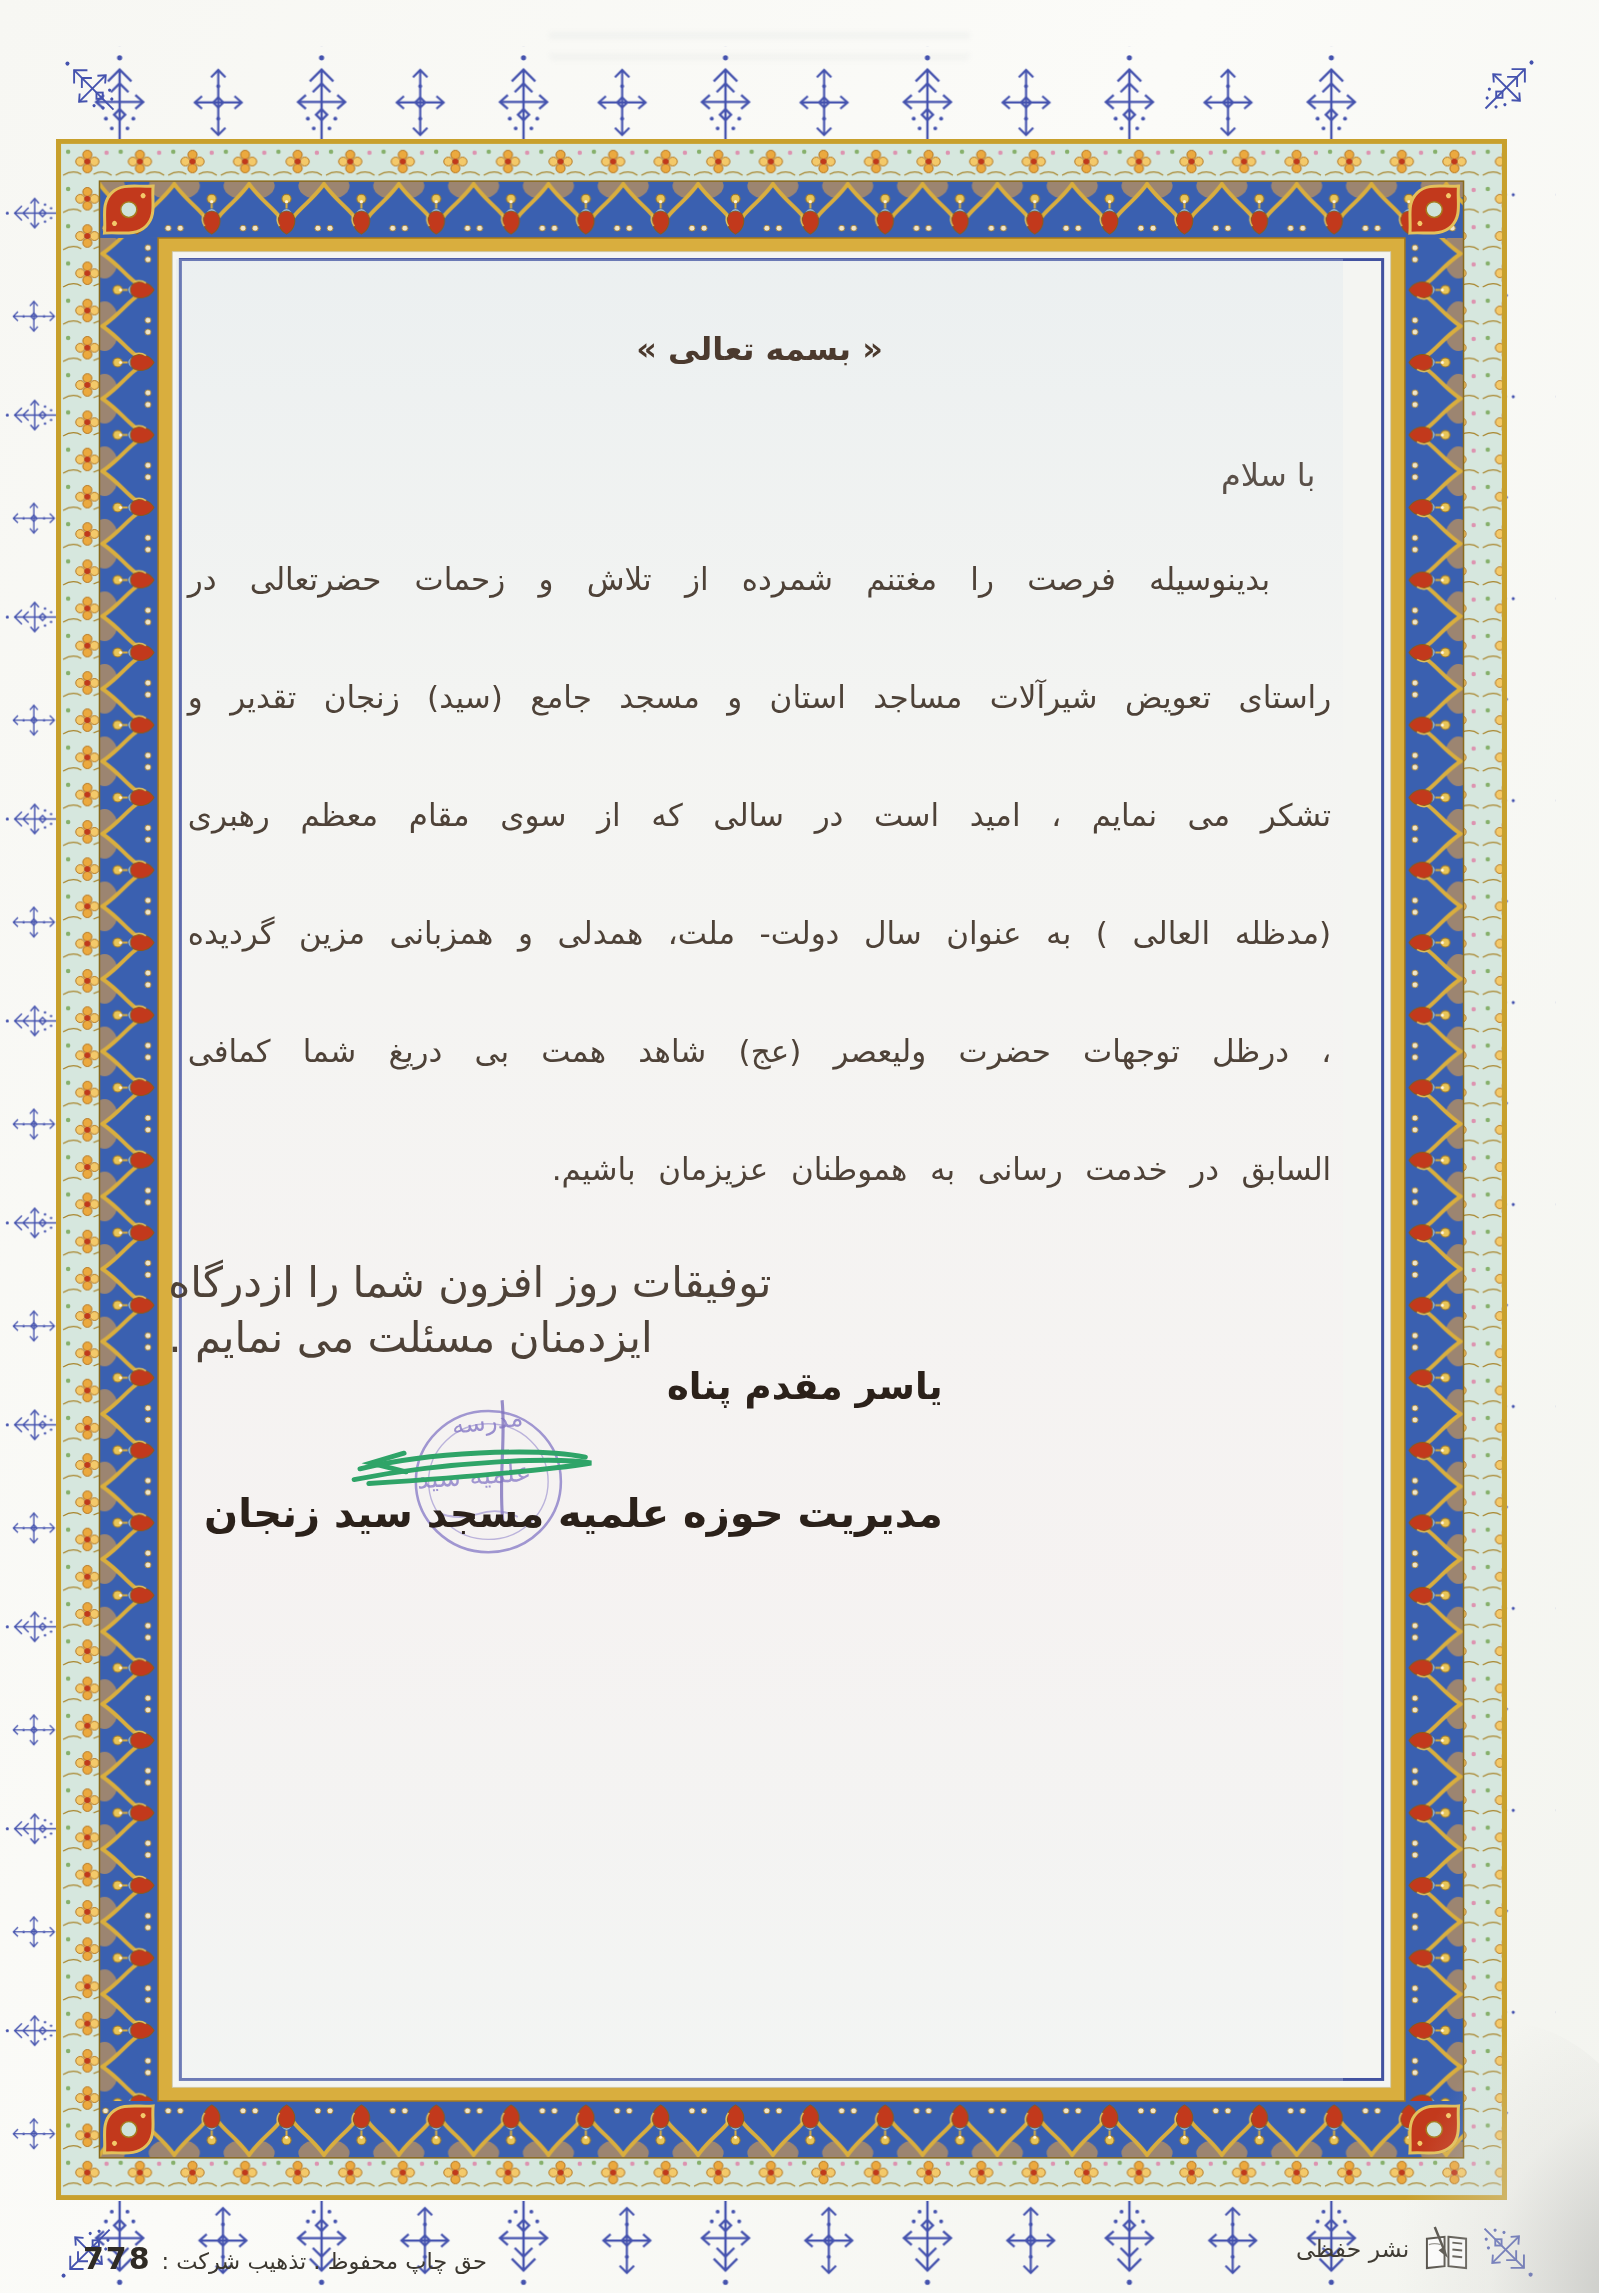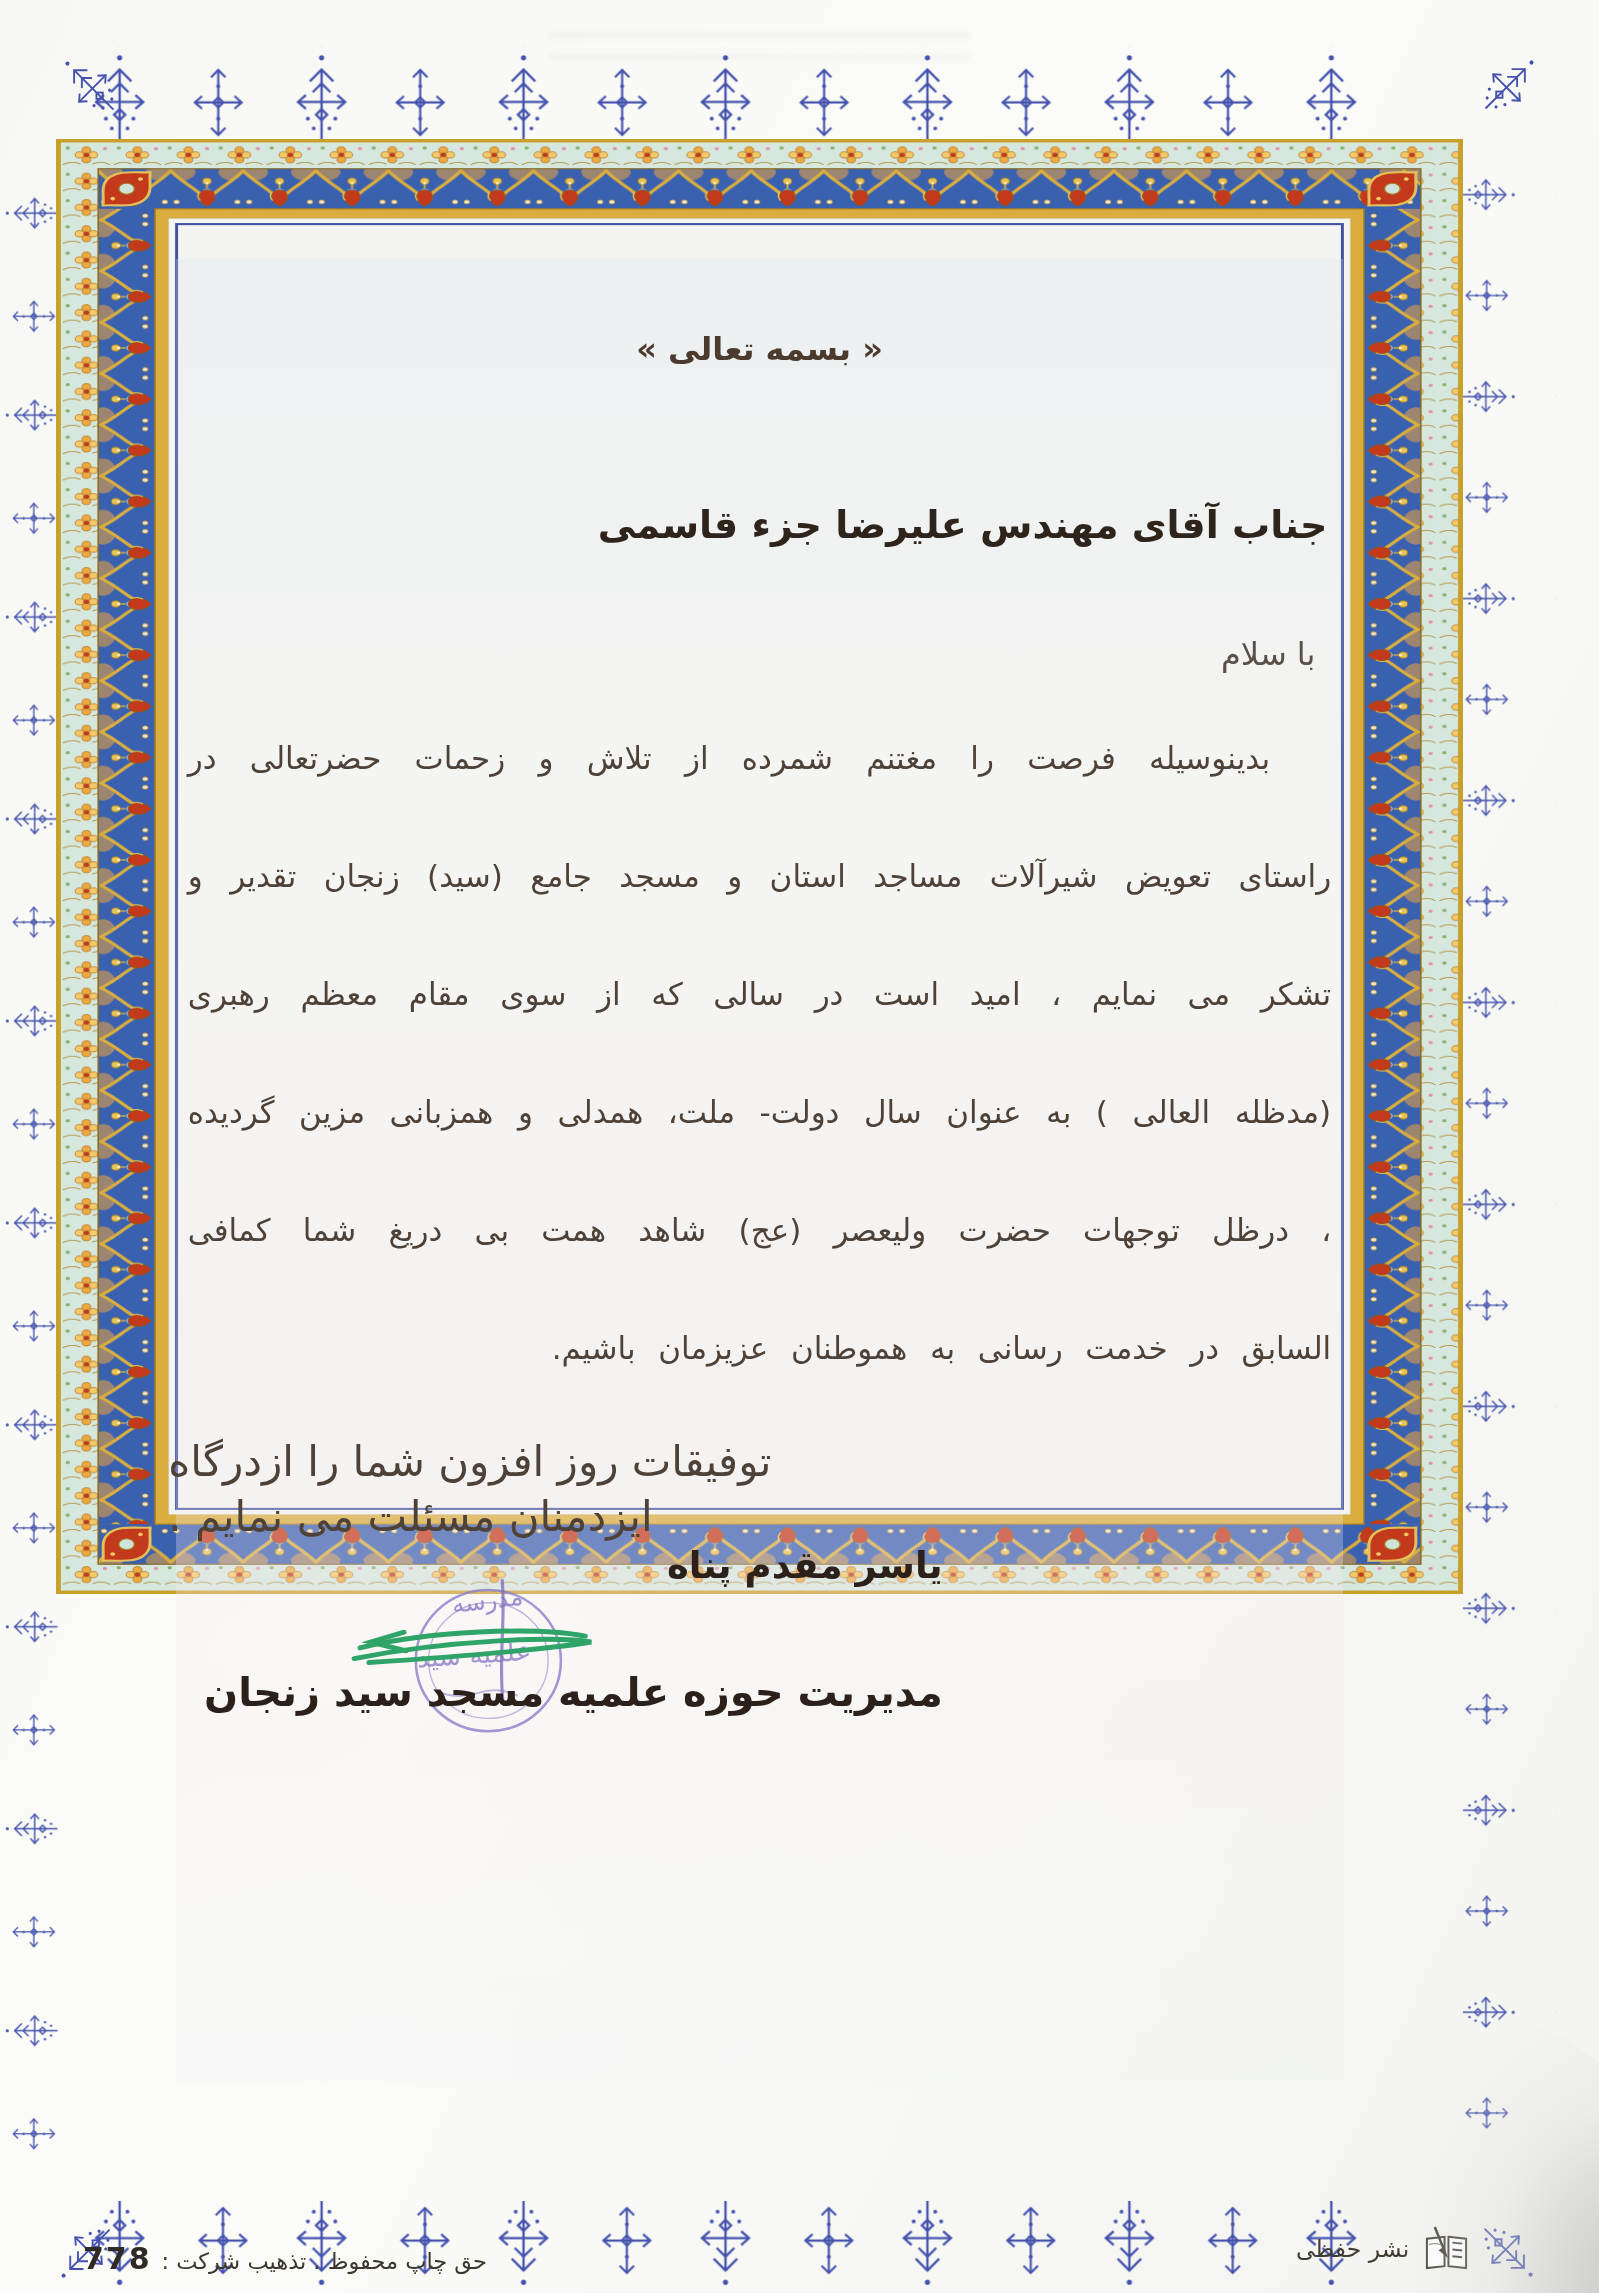--- a/index.html
+++ b/index.html
@@ -24,7 +24,7 @@
     border-radius:50%;
     transform:rotate(-15deg);
   }
-  .frame{position:absolute;left:56px;top:139px;width:1407px;height:1455px;}
+  .frame{position:absolute;left:56px;top:139px;width:1407px;height:2061px;padding-left:44px;}
   .border-svg{position:absolute;left:0;top:0;width:100%;height:100%;}
   .content{
     position:absolute;left:120px;top:120px;width:1167px;height:1822px;

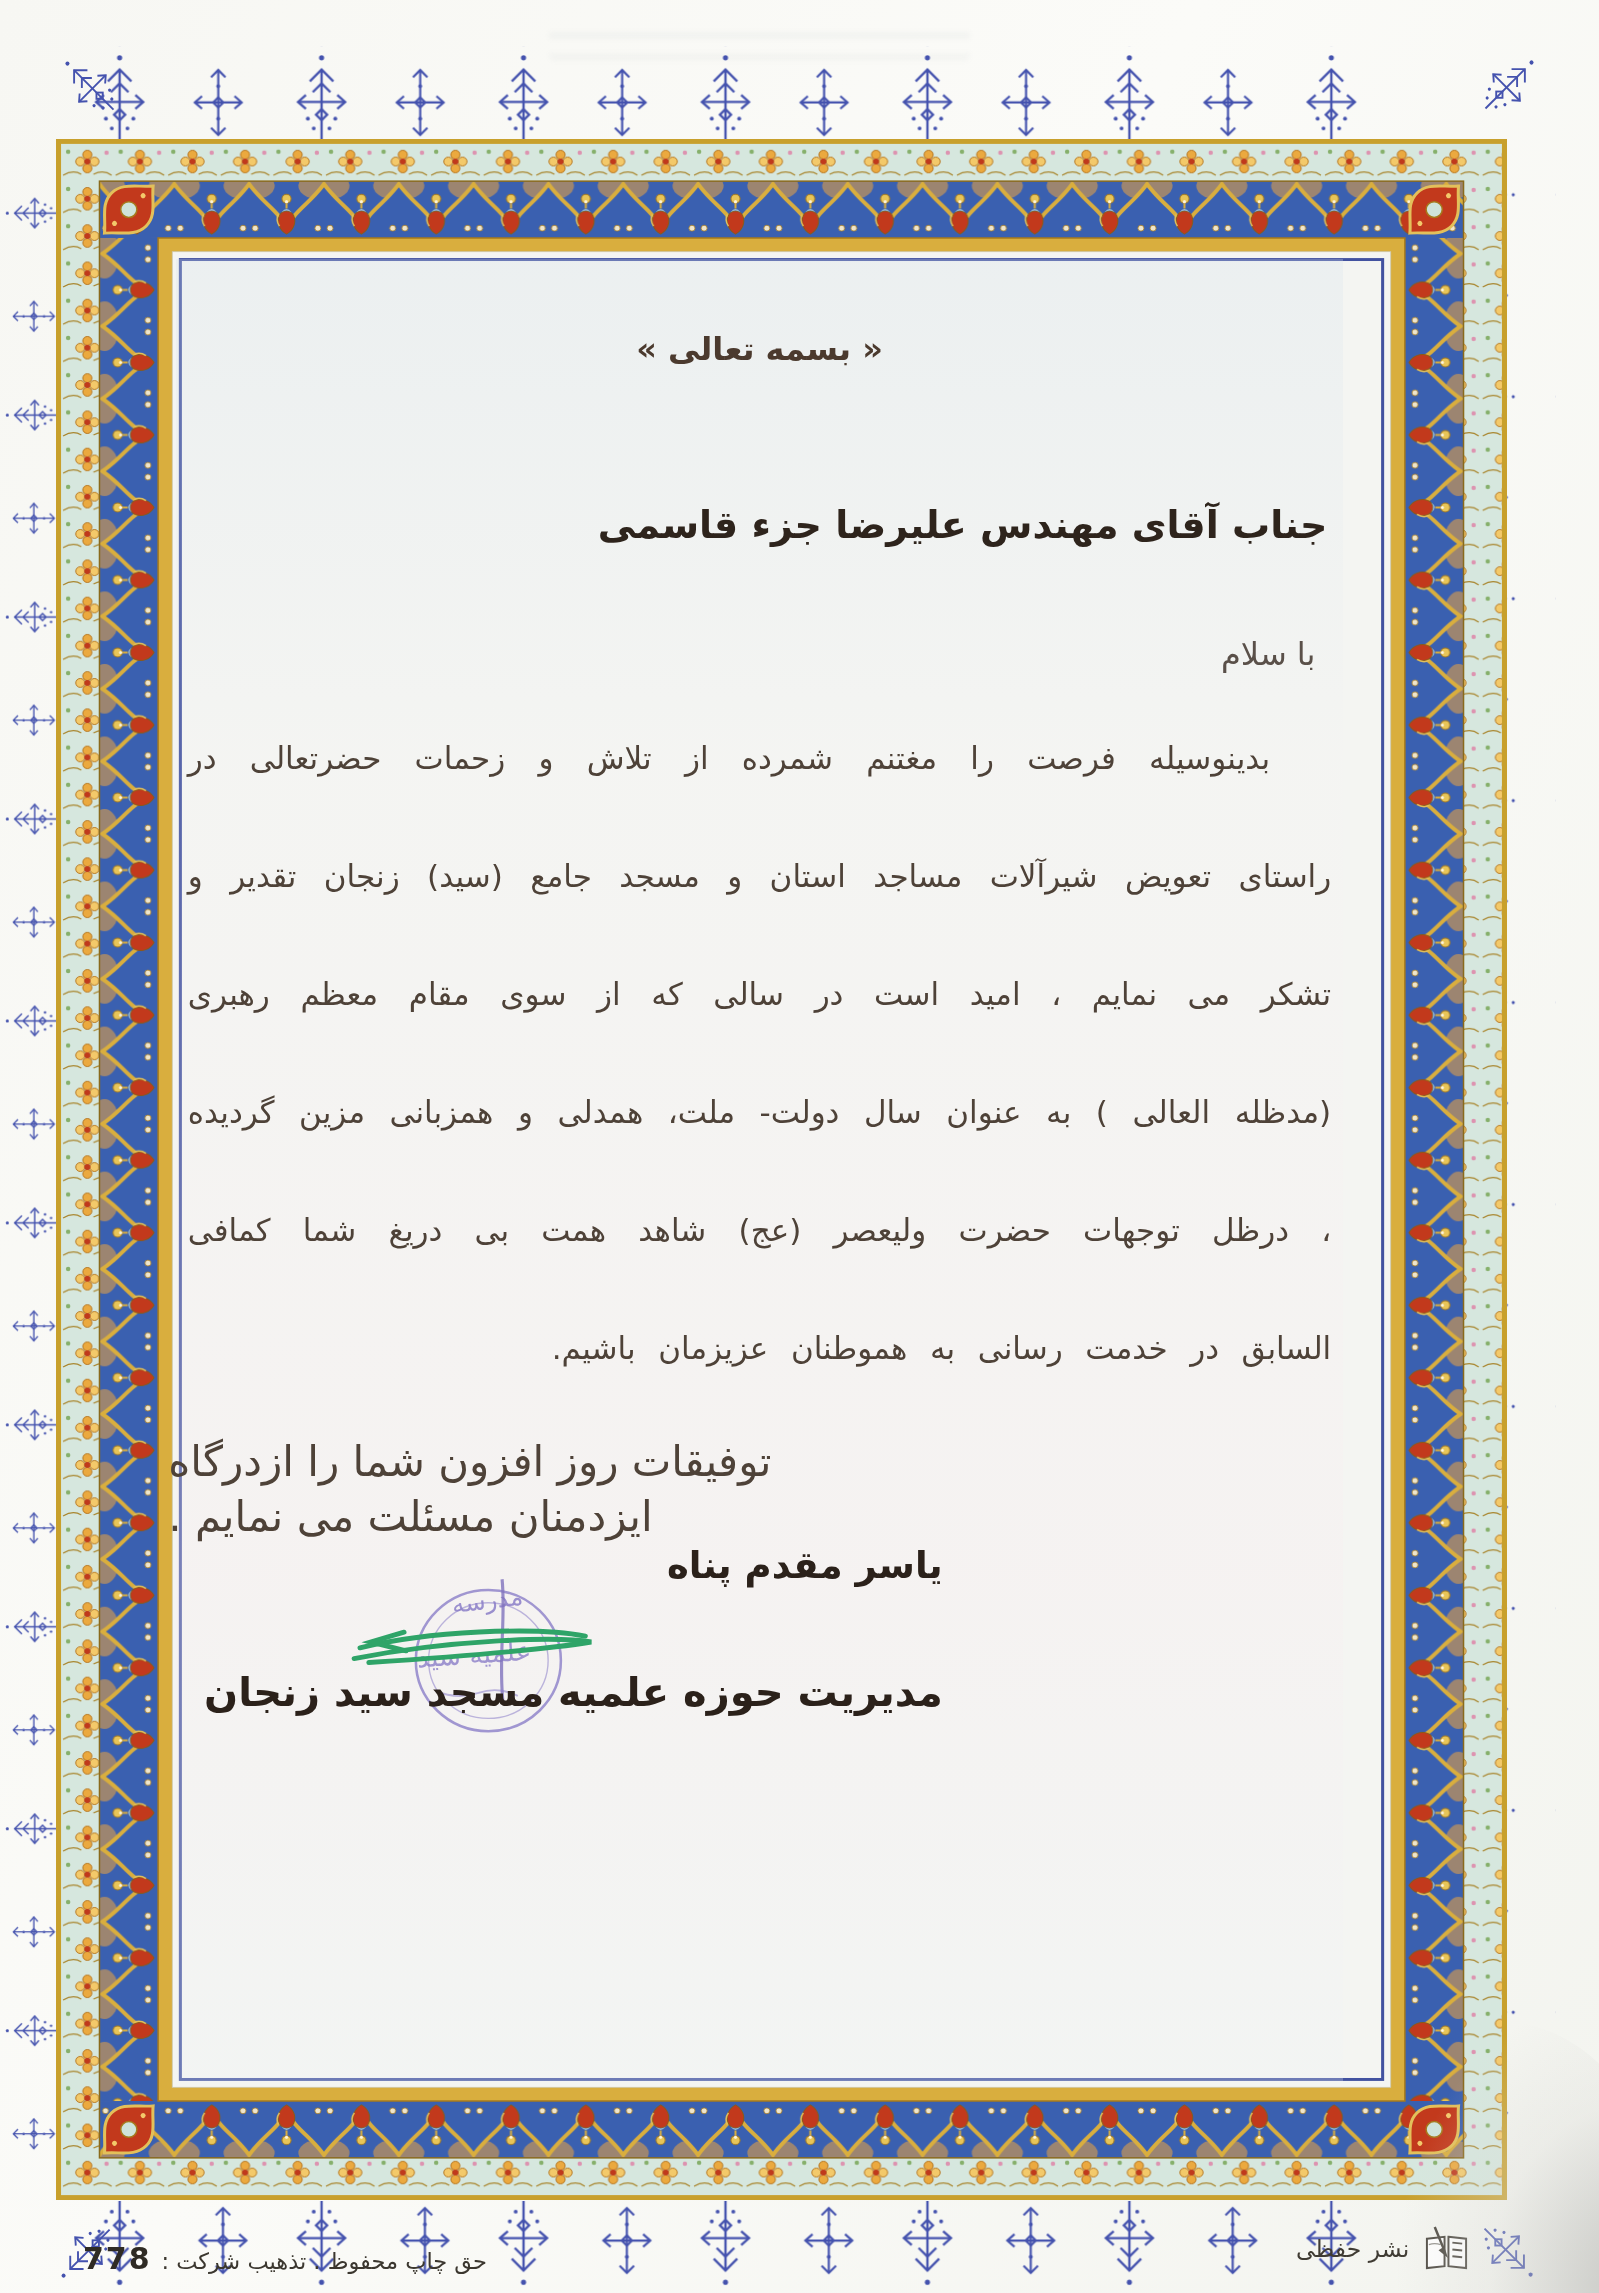--- a/index.html
+++ b/index.html
@@ -197,7 +197,6 @@
     <div class="content">
       <div class="besmele">« بسمه تعالی »</div>
 
-      <div class="recipient-1">جناب آقای مهندس علیرضا جزء قاسمی</div>
 
       <div class="salutation">با سلام</div>
 

